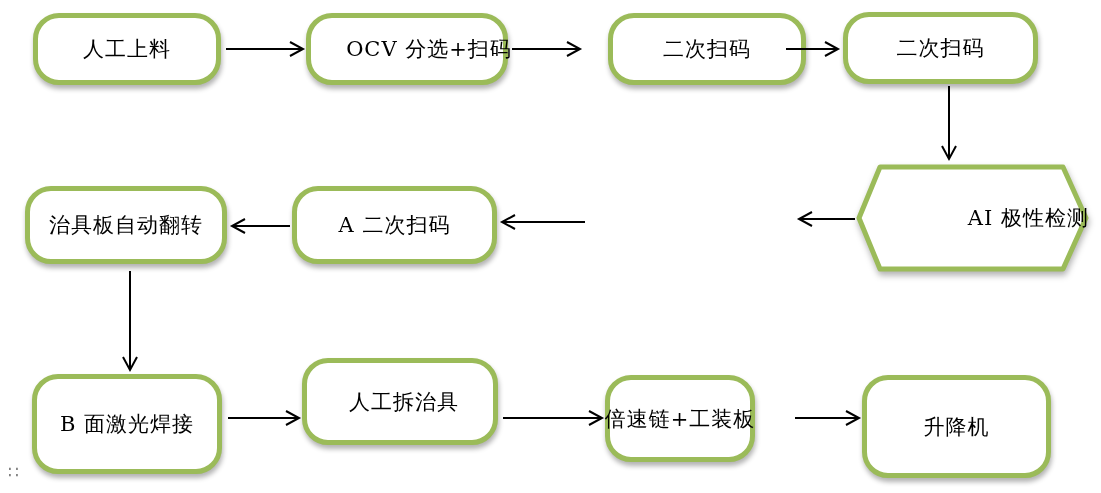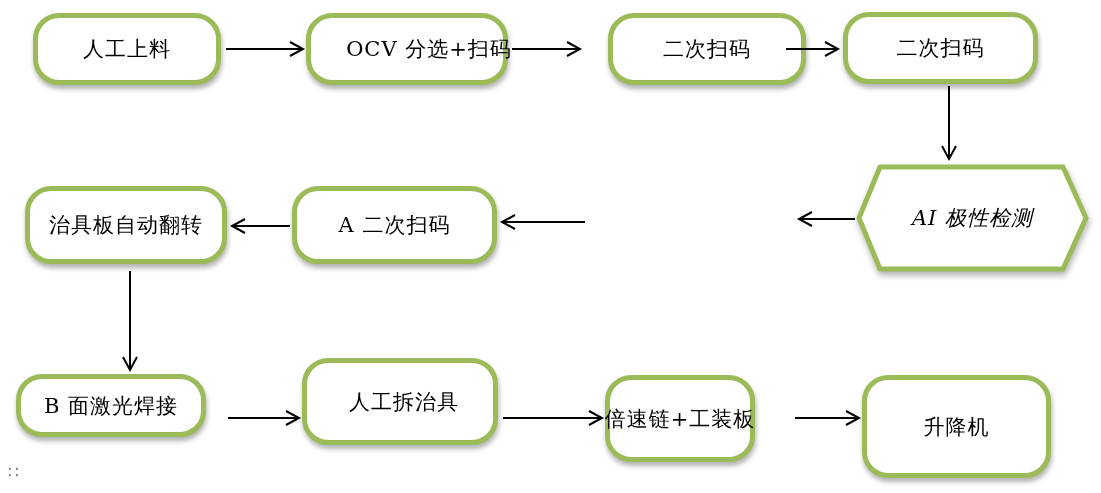--- a/index.html
+++ b/index.html
@@ -33,8 +33,7 @@
     position: absolute;
     display: flex;
     align-items: center;
-    justify-content: center;
-    font-style: italic;
+    justify-content: flex-end;
   }
   .hex svg {
     position: absolute;

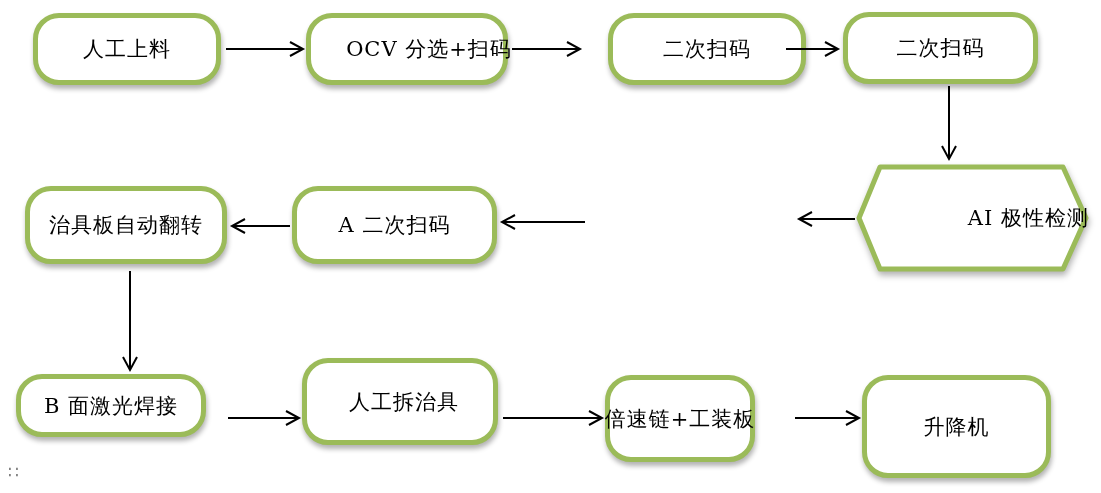--- a/index.html
+++ b/index.html
@@ -106,7 +106,7 @@
     <span class="label">治具板自动翻转</span>
   </div>
 
-  <div class="node" style="left:16px; top:374px; width:190px; height:63px;">
+  <div class="node" style="left:32px; top:374px; width:190px; height:100px;">
     <span class="label">B 面激光焊接</span>
   </div>
 

